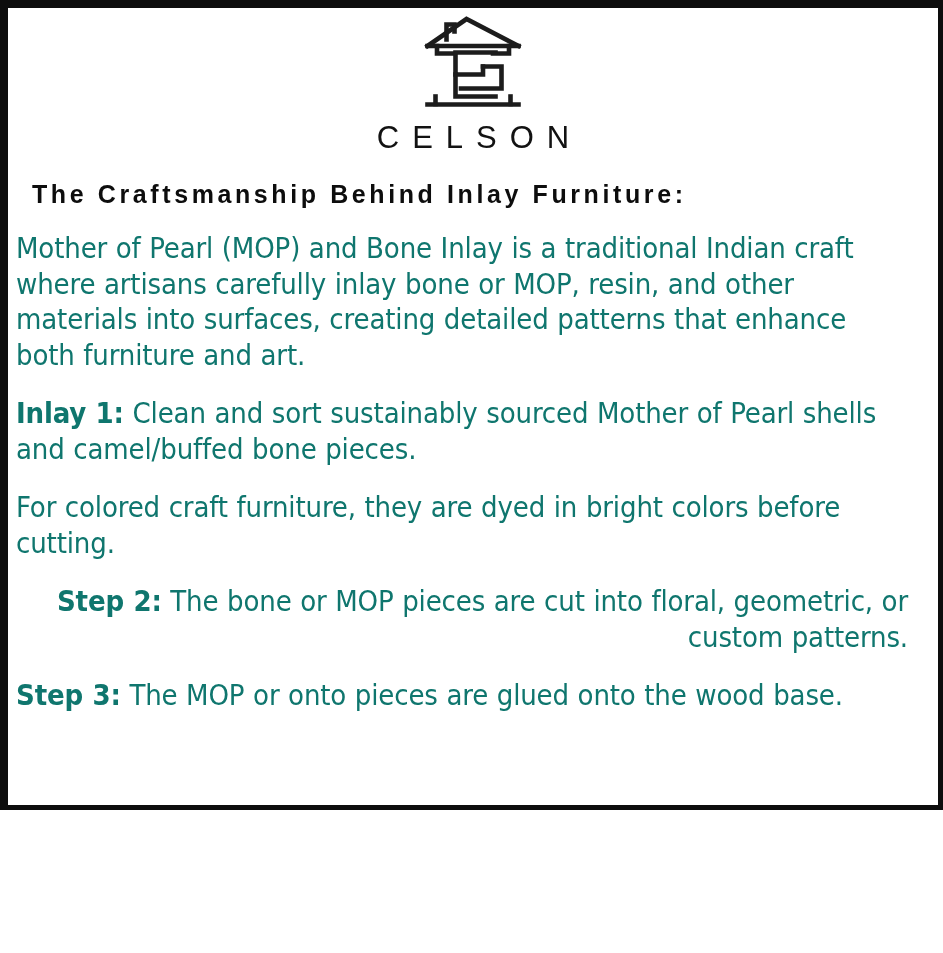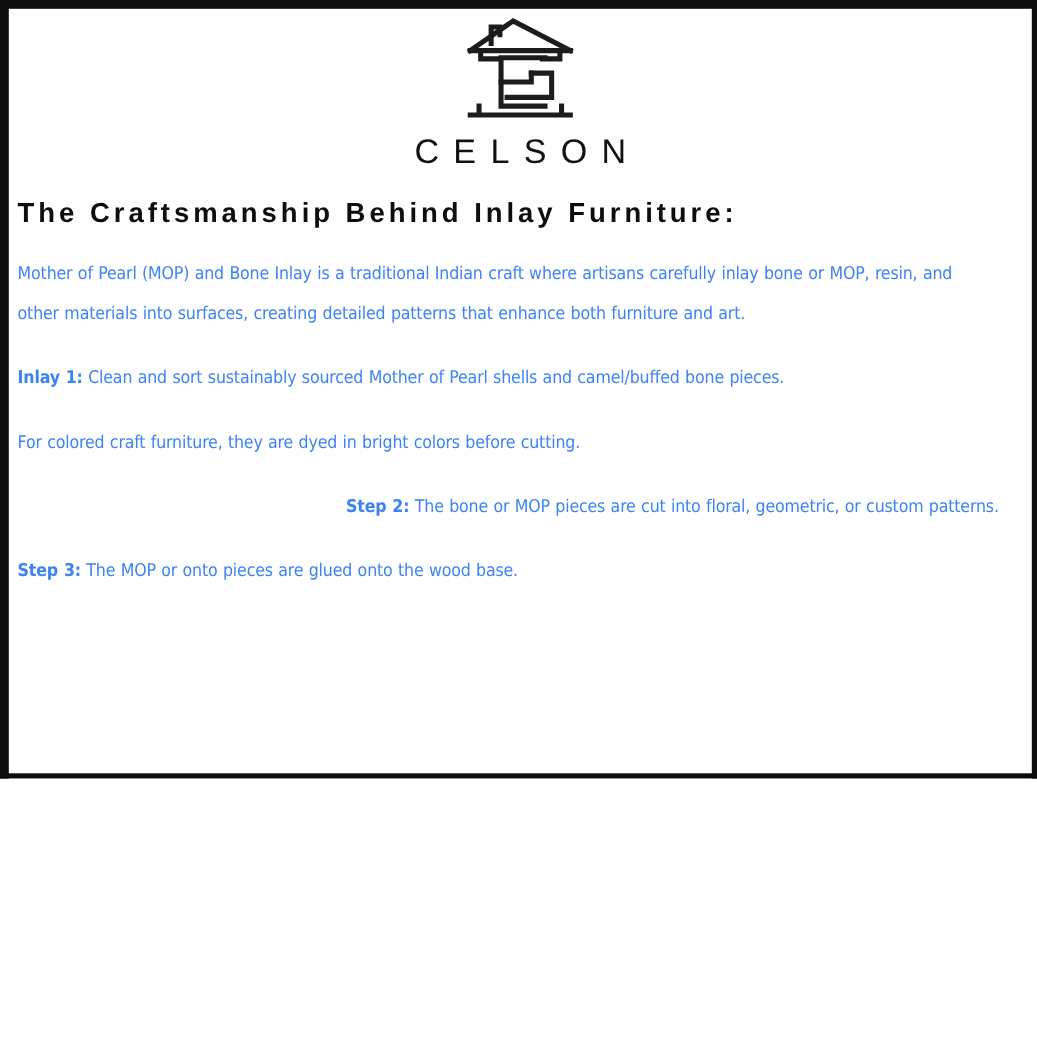--- a/index.html
+++ b/index.html
@@ -14,7 +14,7 @@
   .poster {
     position: relative;
     width: 943px;
-    height: 708px;
+    height: 810px;
     box-sizing: border-box;
     background: #ffffff;
     overflow: hidden;

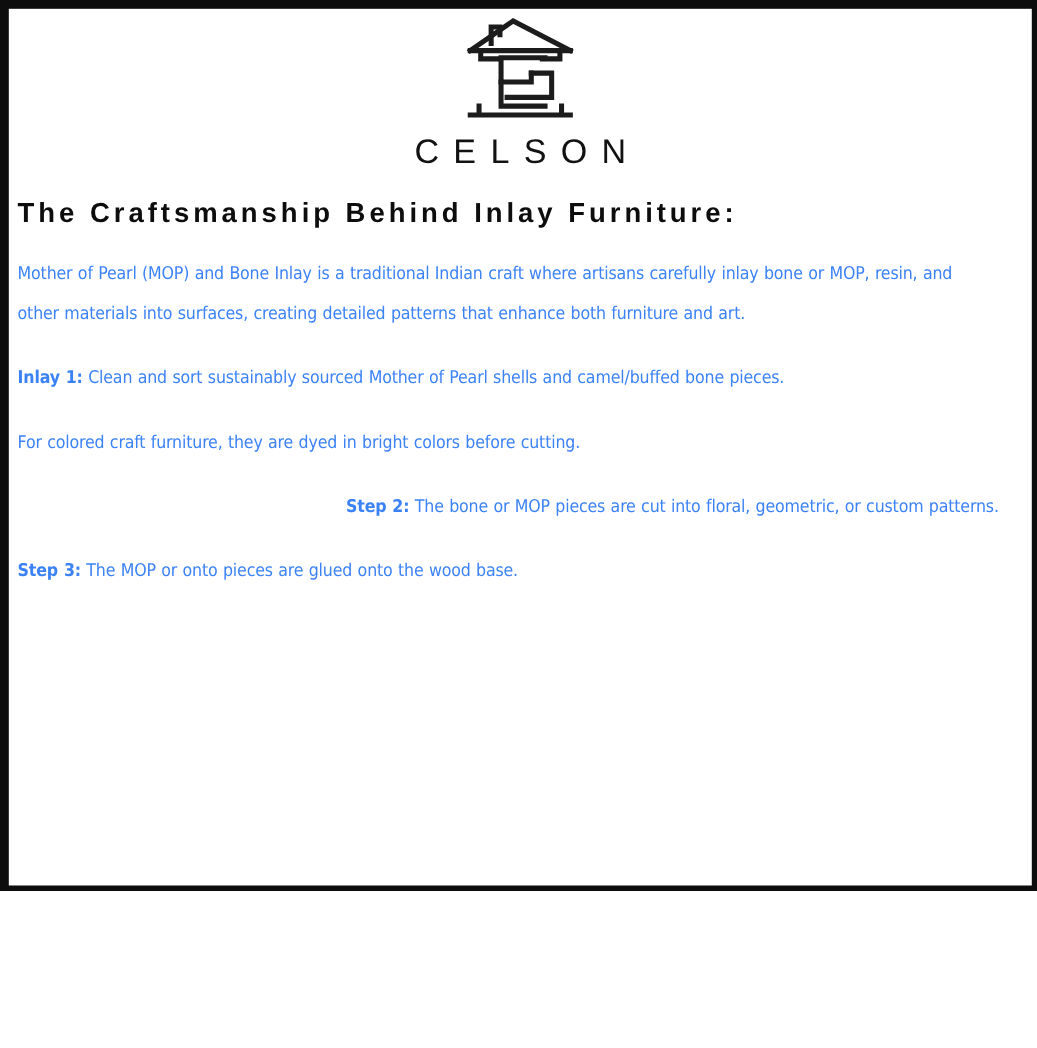--- a/index.html
+++ b/index.html
@@ -64,7 +64,7 @@
   
   .headline {
     margin: 26px 0 16px 0;
-    padding-left: 8px;
+    padding-left: 24px;
     font-family: "Liberation Sans Narrow", "Liberation Sans", "DejaVu Sans Condensed", sans-serif;
     font-size: 25px;
     font-weight: bold;

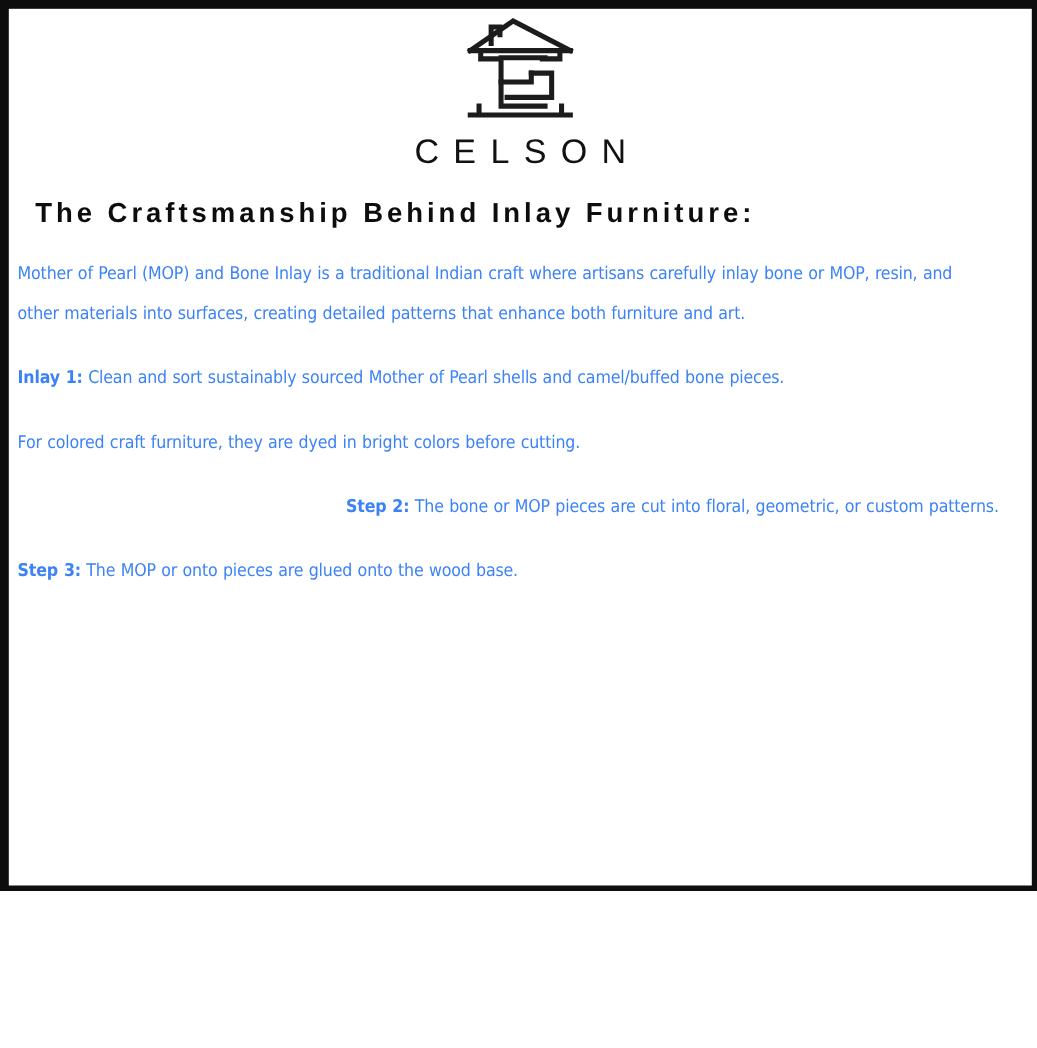--- a/index.html
+++ b/index.html
@@ -82,9 +82,9 @@
   }
   .para {
     font-family: "DejaVu Sans Condensed", "Liberation Sans Narrow", "Liberation Sans", sans-serif;
-    font-size: 16px;
+    font-size: 29px;
     font-weight: normal;
-    color: #3b82f6;
+    color: #0f766e;
     line-height: 35.5px;
     margin: 12px 0 22px 0;
     letter-spacing: -0.15px;

